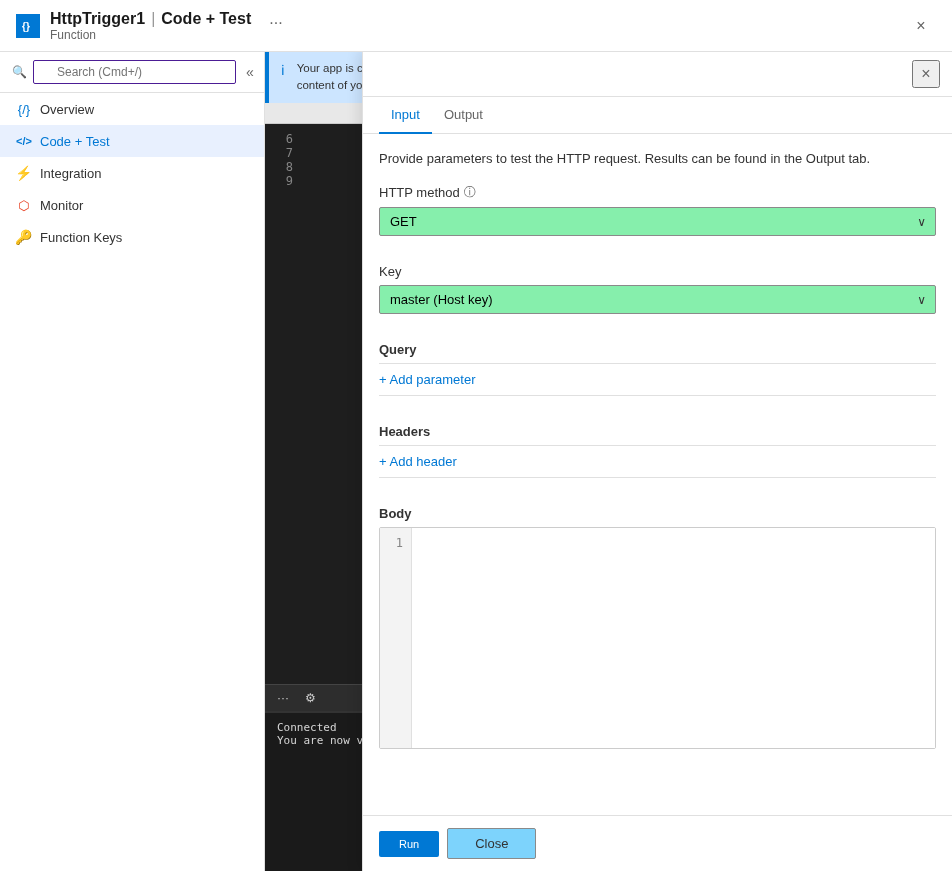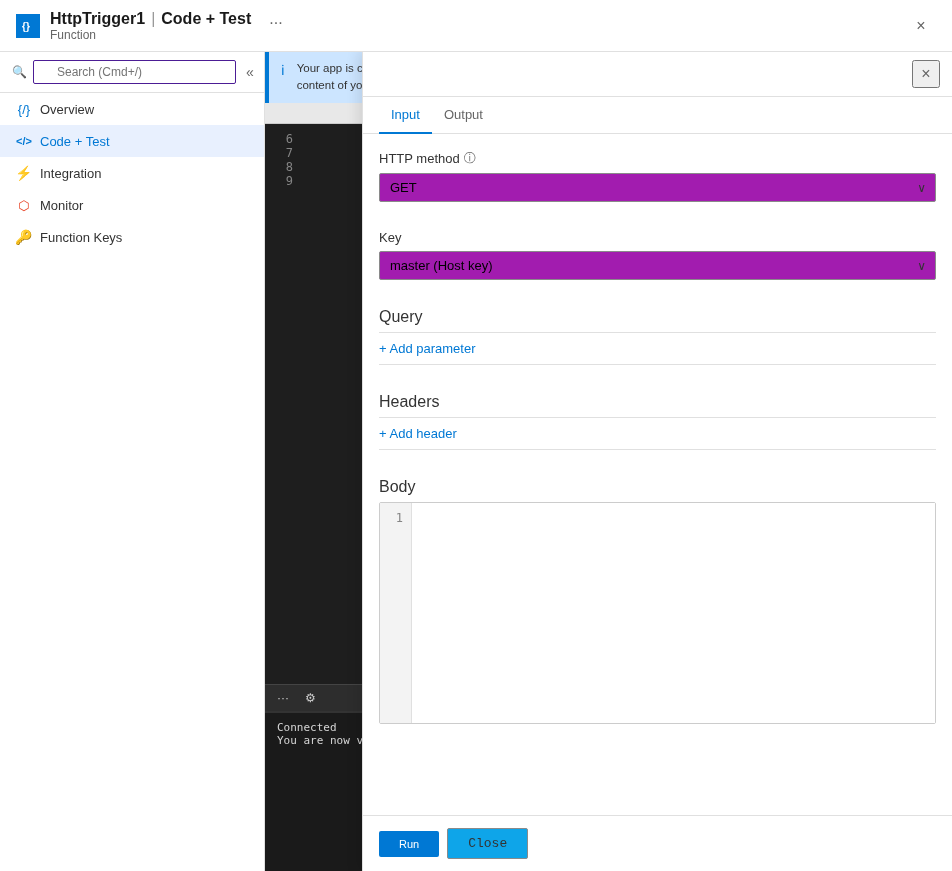--- a/index.html
+++ b/index.html
@@ -245,6 +245,7 @@
         </div>
 
         <div class="panel-body">
+          <p class="panel-description">Provide parameters to test the HTTP request. Results can be found in the Output tab.</p>
 
           <div class="field-group">
             <div class="field-label">

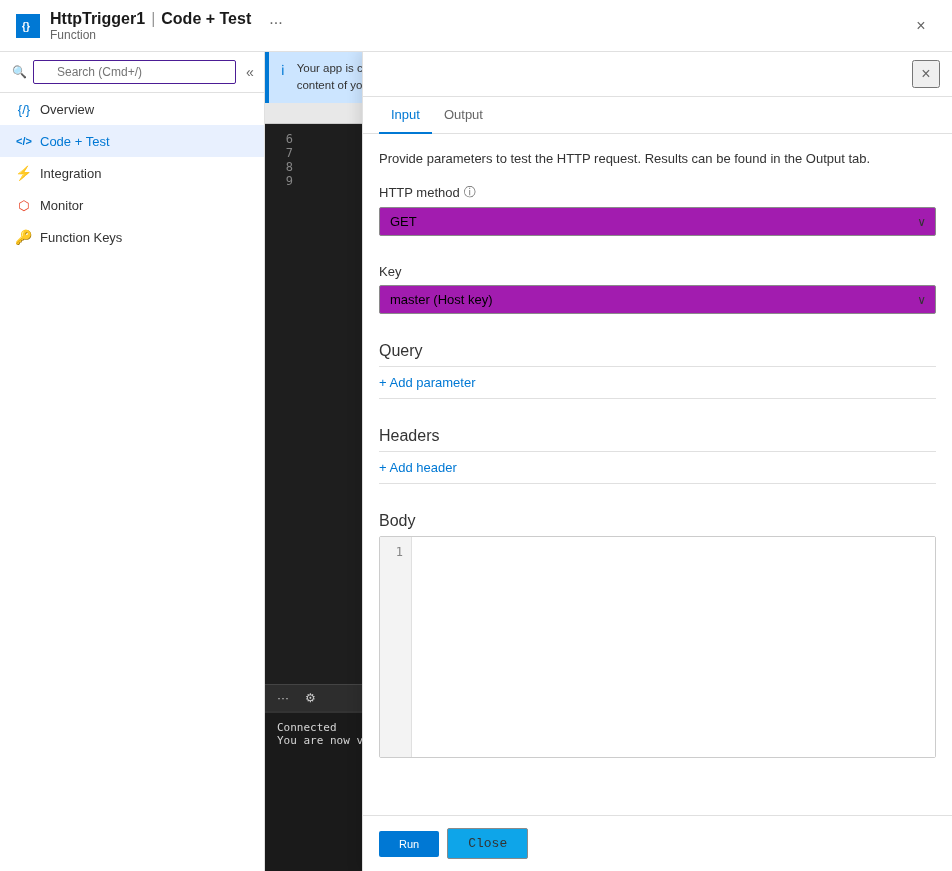--- a/index.html
+++ b/index.html
@@ -89,7 +89,7 @@
     .field-label { font-size: 13px; color: #333; margin-bottom: 6px; display: flex; align-items: center; gap: 4px; }
     .field-label .info-icon { color: #666; font-size: 12px; }
     .select-wrapper { position: relative; }
-    .select-wrapper select { width: 100%; border: 1px solid #8a8a8a; border-radius: 2px; padding: 6px 30px 6px 10px; font-size: 13px; appearance: none; background: #a21caf; cursor: pointer; outline: none; }
+    .select-wrapper select { width: 100%; border: 1px solid #8a8a8a; border-radius: 2px; padding: 6px 30px 6px 10px; font-size: 13px; appearance: none; background: #86efac; cursor: pointer; outline: none; }
     .select-wrapper::after { content: '∨'; position: absolute; right: 10px; top: 50%; transform: translateY(-50%); color: #333; pointer-events: none; font-size: 12px; }
 
     .section-divider { border: none; border-top: 1px solid #e0e0e0; margin: 4px 0 8px 0; }

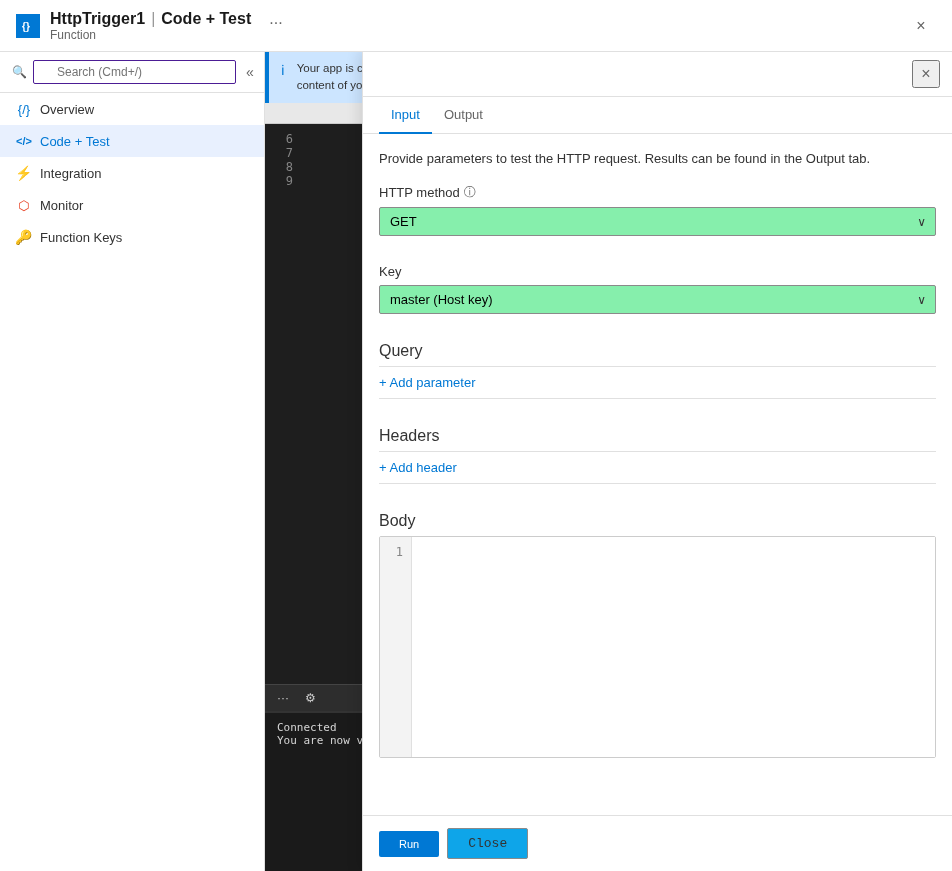--- a/index.html
+++ b/index.html
@@ -94,7 +94,7 @@
 
     .section-divider { border: none; border-top: 1px solid #e0e0e0; margin: 4px 0 8px 0; }
 
-    .section-title { font-size: 16px; color: #333; font-weight: 400; margin-bottom: 6px; }
+    .section-title { font-size: 13px; color: #333; font-weight: 700; margin-bottom: 6px; }
     .add-link { color: #0078d4; cursor: pointer; font-size: 13px; text-decoration: none; }
 
     

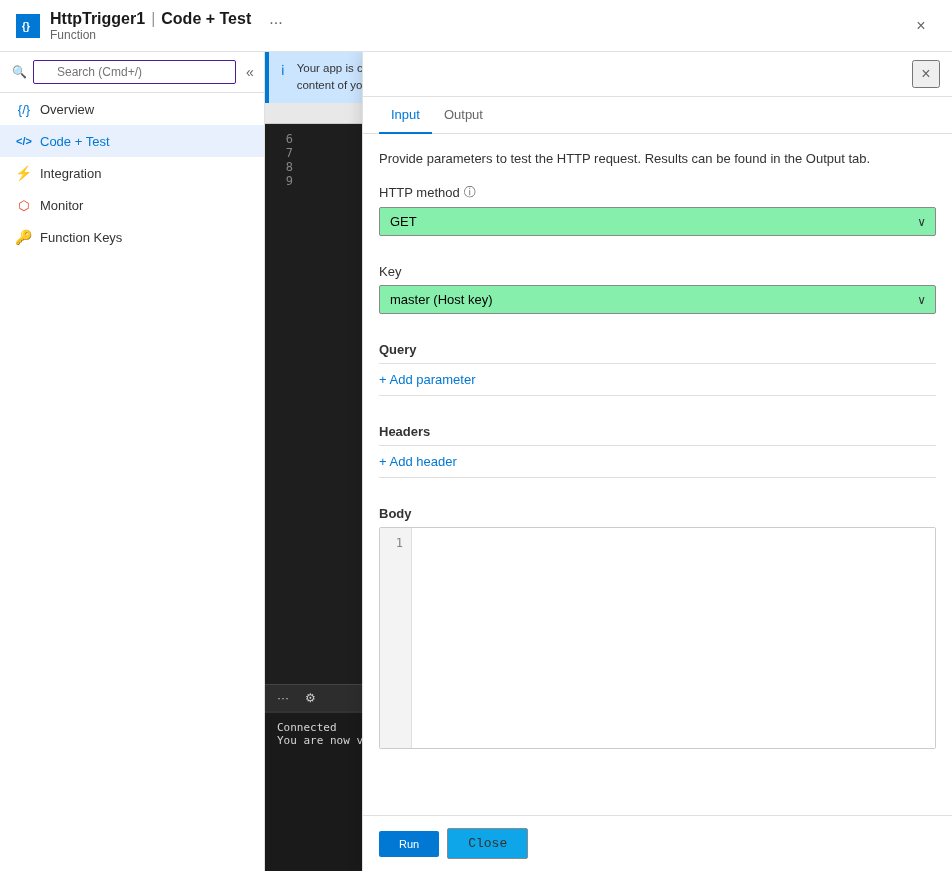--- a/index.html
+++ b/index.html
@@ -106,7 +106,7 @@
     
     .panel-footer { display: flex; align-items: center; gap: 8px; padding: 12px 16px; border-top: 1px solid #e0e0e0; }
     .btn-primary { background: #0078d4; color: #fff; border: none; padding: 7px 20px; font-size: 11px; cursor: pointer; border-radius: 2px; }
-    .btn-secondary { background: #0ea5e9; color: #333; border: 1px solid #8a8a8a; padding: 7px 20px; font-size: 13px; cursor: pointer; border-radius: 2px; font-family: Liberation Mono, monospace; }
+    .btn-secondary { background: #7dd3fc; color: #333; border: 1px solid #8a8a8a; padding: 7px 27px; font-size: 13px; cursor: pointer; border-radius: 2px; }
 
     
     .notif-content { display: flex; gap: 6px; }

